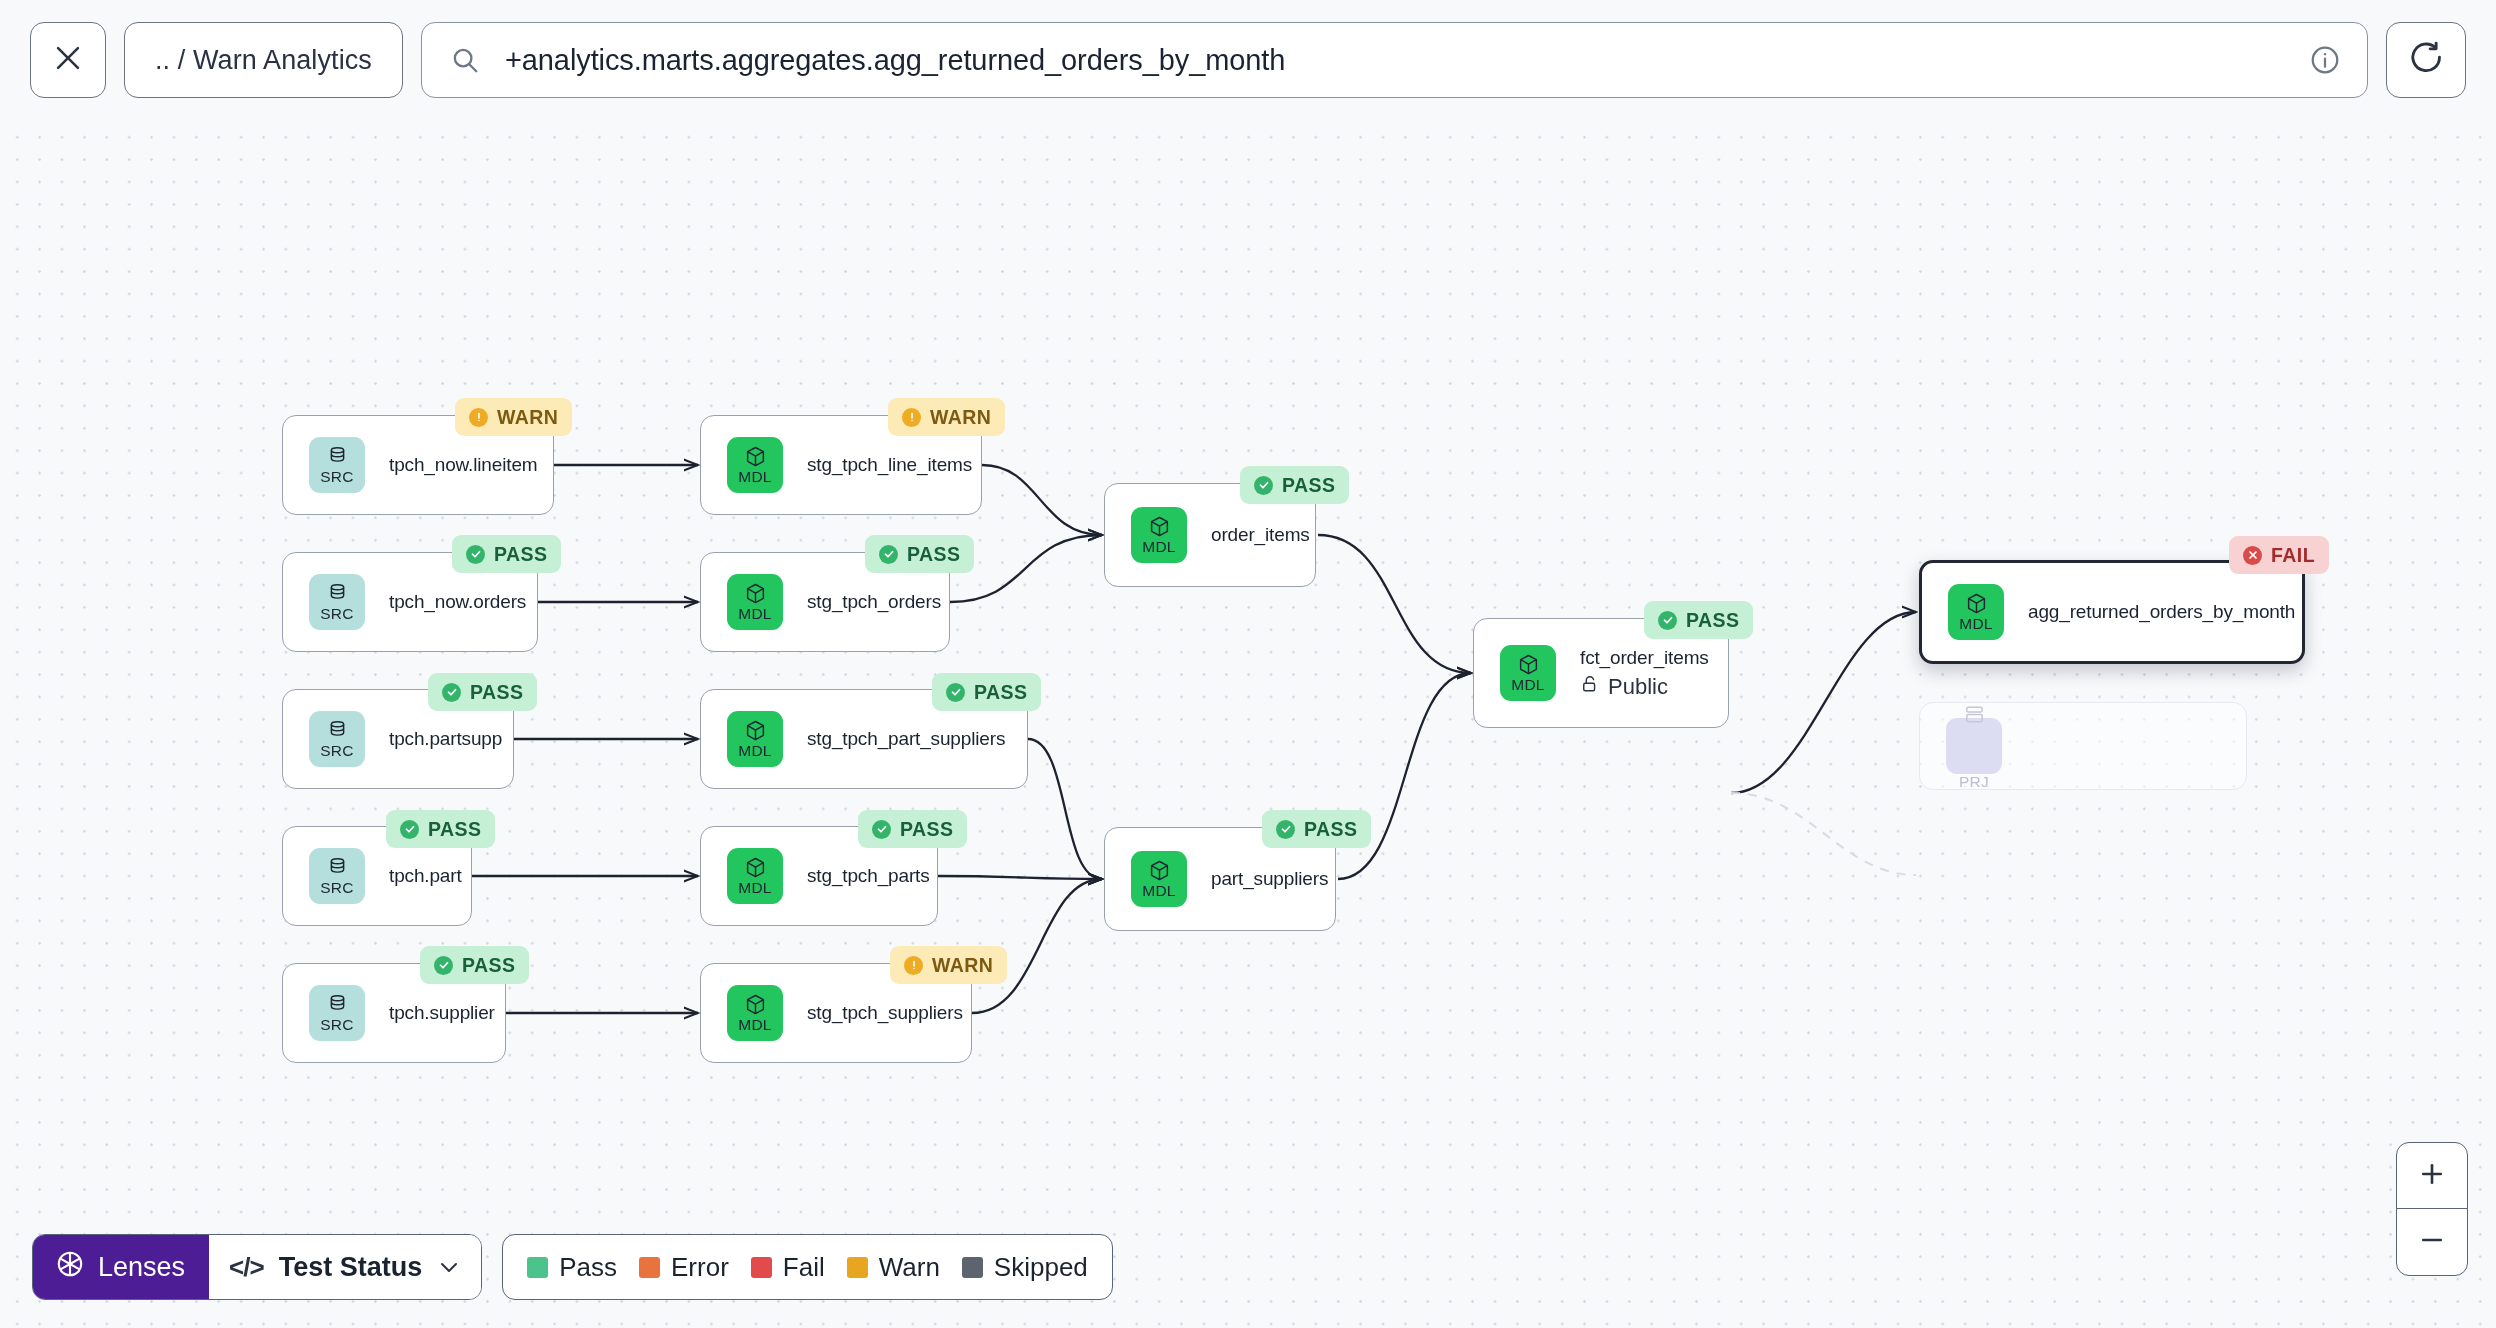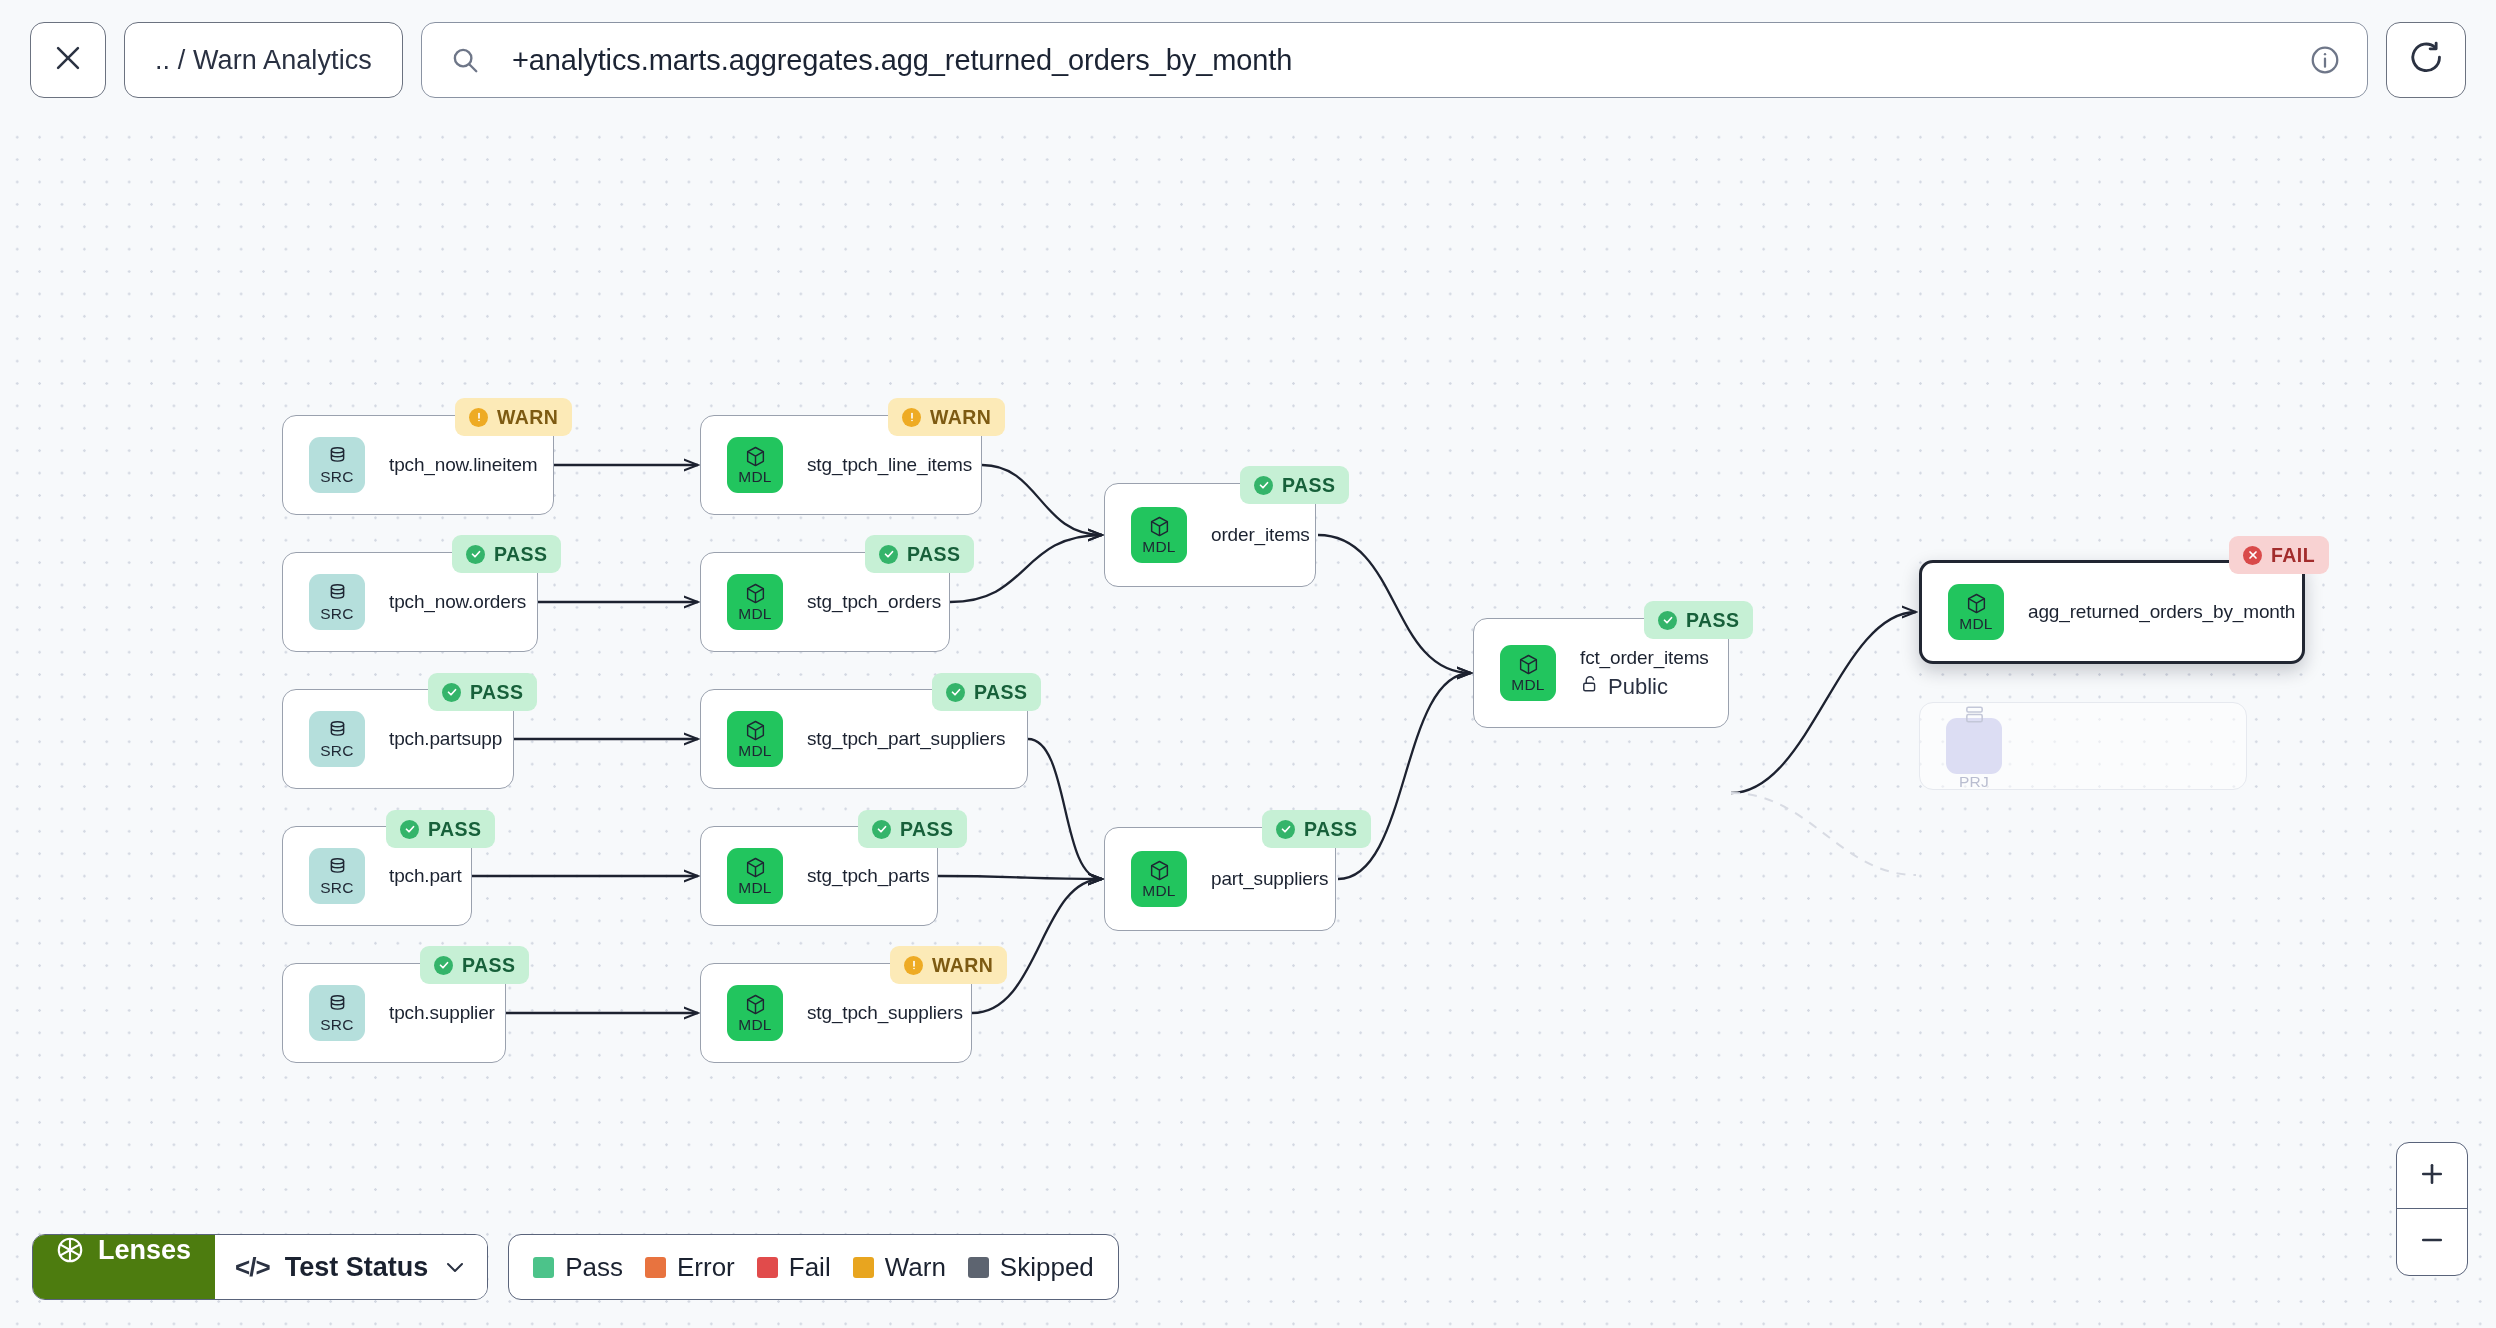--- a/index.html
+++ b/index.html
@@ -45,7 +45,7 @@
     height: 76px;
     display: flex; align-items: center;
     padding: 0 26px 0 28px;
-    gap: 32px;
+    gap: 25px;
     cursor: text;
   }
   .tb-search .search-ico { width: 30px; height: 30px; flex: 0 0 auto; }

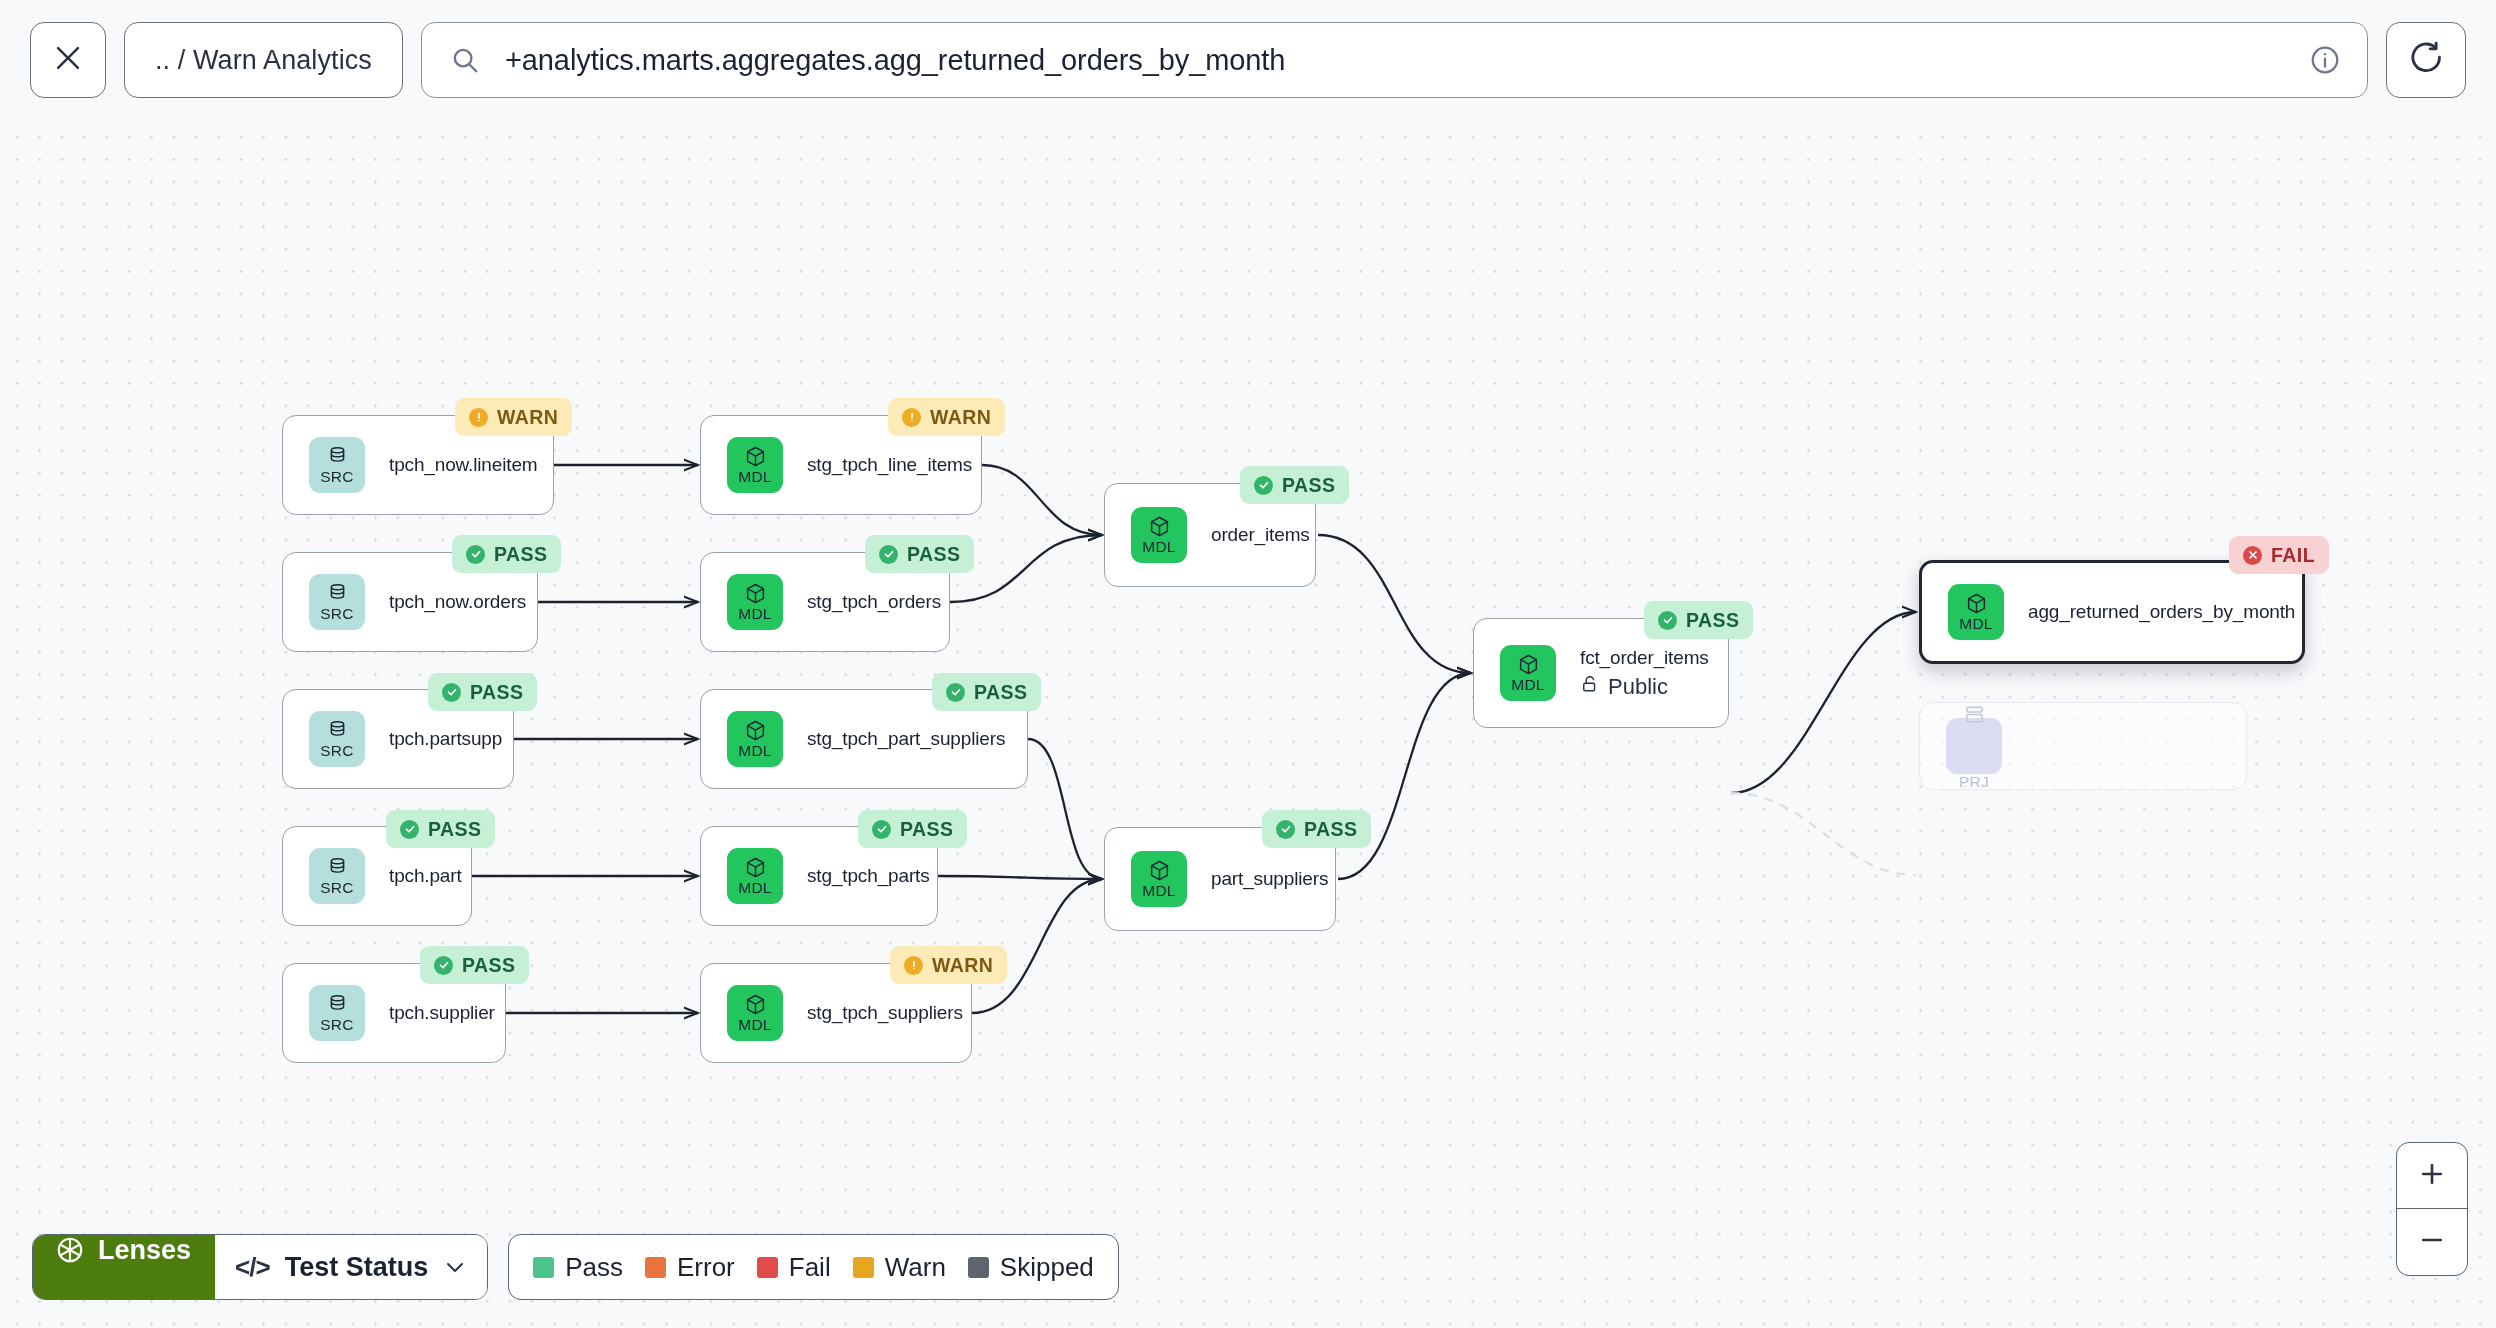--- a/index.html
+++ b/index.html
@@ -173,12 +173,12 @@
     background: #fff;
   }
   .lenses {
-    background: #4d7c0f;
+    background: #4c1d95;
     color: #ffffff;
-    display: flex; align-items: flex-start; gap: 13px;
+    display: flex; align-items: center; gap: 13px;
     padding: 0 24px 0 22px;
     font-size: 27px;
-    font-weight: 700;
+    font-weight: 400;
     cursor: pointer;
   }
   .lenses svg { width: 30px; height: 30px; }

